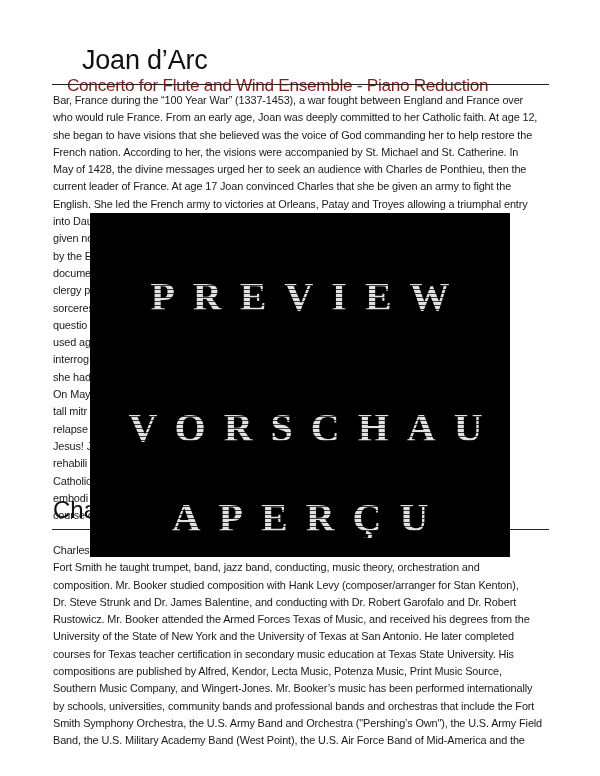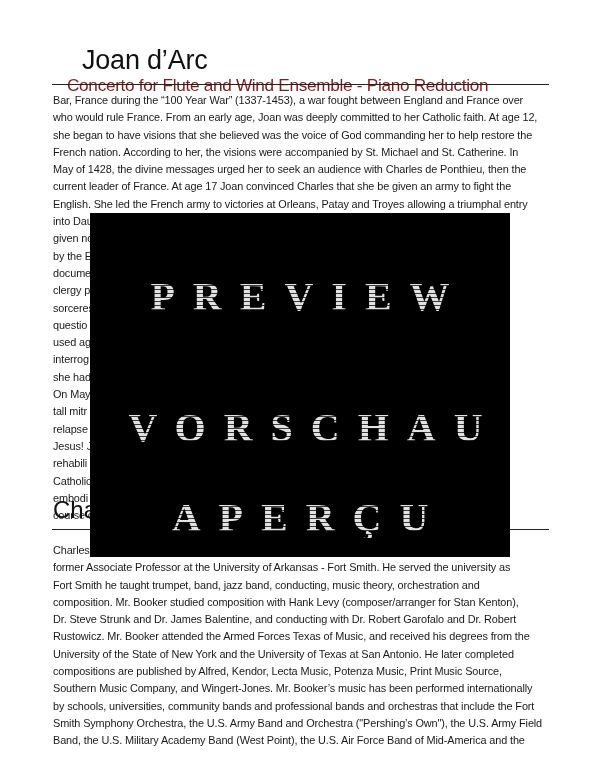--- a/index.html
+++ b/index.html
@@ -65,7 +65,6 @@
 
   <div class="body-text bio2-text">
     <span class="line" style="white-space:pre">Charles                                                                                                                     d</span>
-    <span class="line">former Associate Professor at the University of Arkansas - Fort Smith. He served the university as</span>
     <span class="line">Fort Smith he taught trumpet, band, jazz band, conducting, music theory, orchestration and</span>
     <span class="line">composition. Mr. Booker studied composition with Hank Levy (composer/arranger for Stan Kenton),</span>
     <span class="line">Dr. Steve Strunk and Dr. James Balentine, and conducting with Dr. Robert Garofalo and Dr. Robert</span>

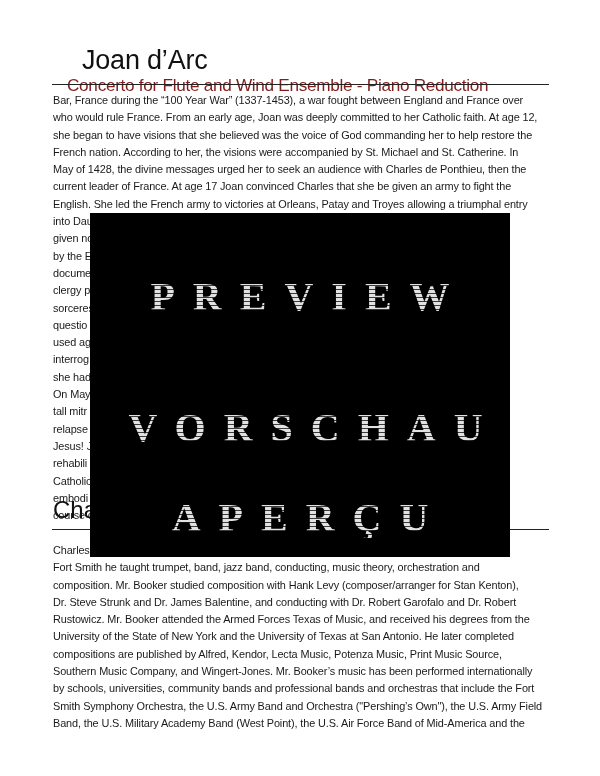--- a/index.html
+++ b/index.html
@@ -70,6 +70,7 @@
     <span class="line">Dr. Steve Strunk and Dr. James Balentine, and conducting with Dr. Robert Garofalo and Dr. Robert</span>
     <span class="line">Rustowicz. Mr. Booker attended the Armed Forces Texas of Music, and received his degrees from the</span>
     <span class="line">University of the State of New York and the University of Texas at San Antonio. He later completed</span>
+    <span class="line">courses for Texas teacher certification in secondary music education at Texas State University. His</span>
     <span class="line">compositions are published by Alfred, Kendor, Lecta Music, Potenza Music, Print Music Source,</span>
     <span class="line">Southern Music Company, and Wingert-Jones. Mr. Booker’s music has been performed internationally</span>
     <span class="line">by schools, universities, community bands and professional bands and orchestras that include the Fort</span>

